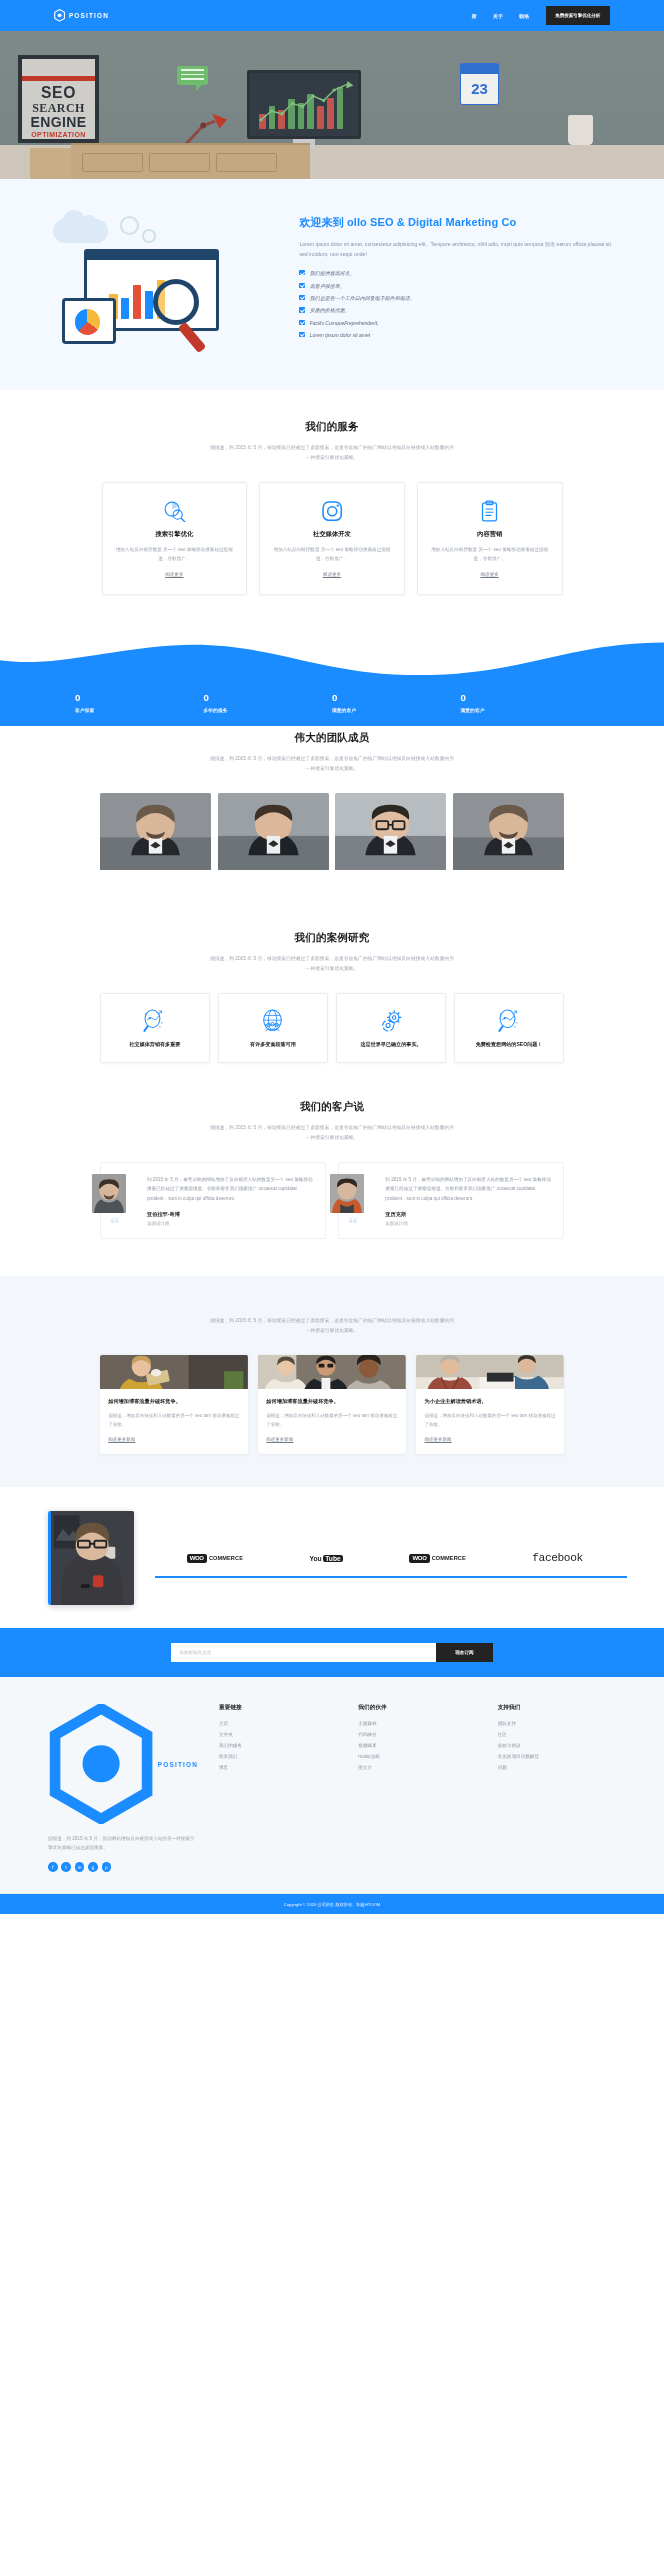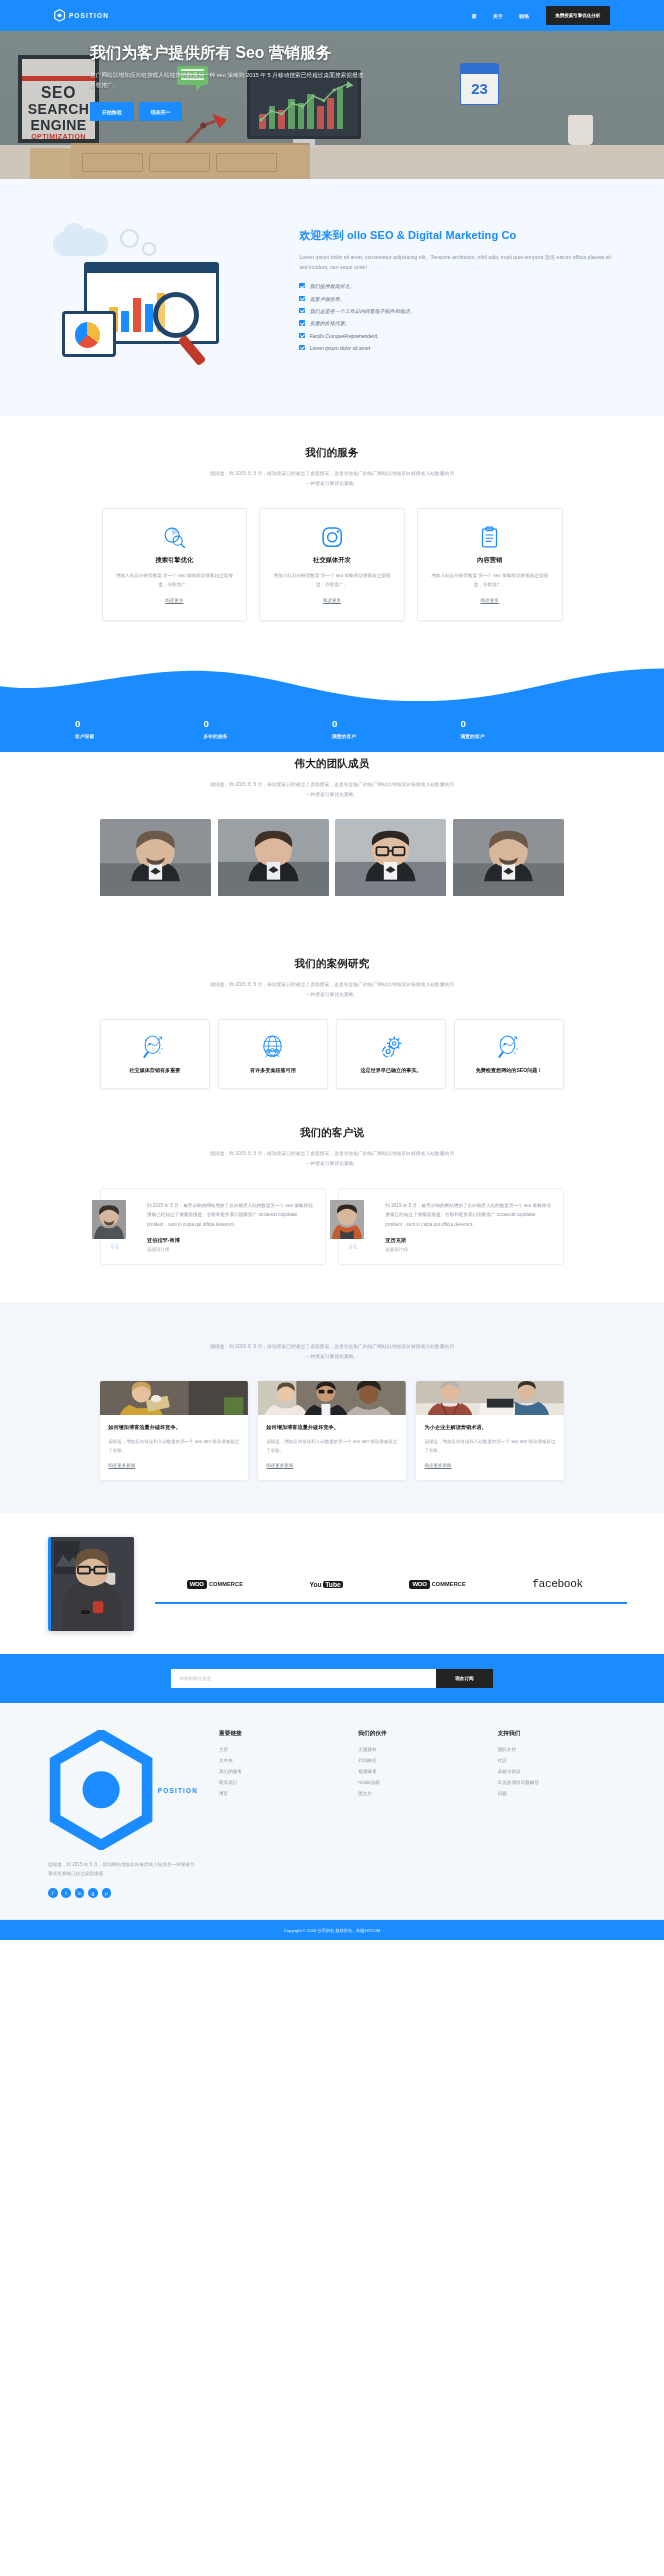--- a/index.html
+++ b/index.html
@@ -420,14 +420,6 @@
     </div>
 
     <div class="hero-overlay"></div>
-    <div class="hero-content">
-      <div class="hero-title">我们为客户提供所有 Seo 营销服务</div>
-      <div class="hero-sub">推广网站以增加反向链接或入站链接的数量另一种 seo 策略到 2015 年 5 月移动搜索已经超过桌面搜索据报道谷歌推广。</div>
-      <div class="hero-btns">
-        <button>开始旅程</button>
-        <button>现在买一</button>
-      </div>
-    </div>
   </div>
 
   <section class="welcome">

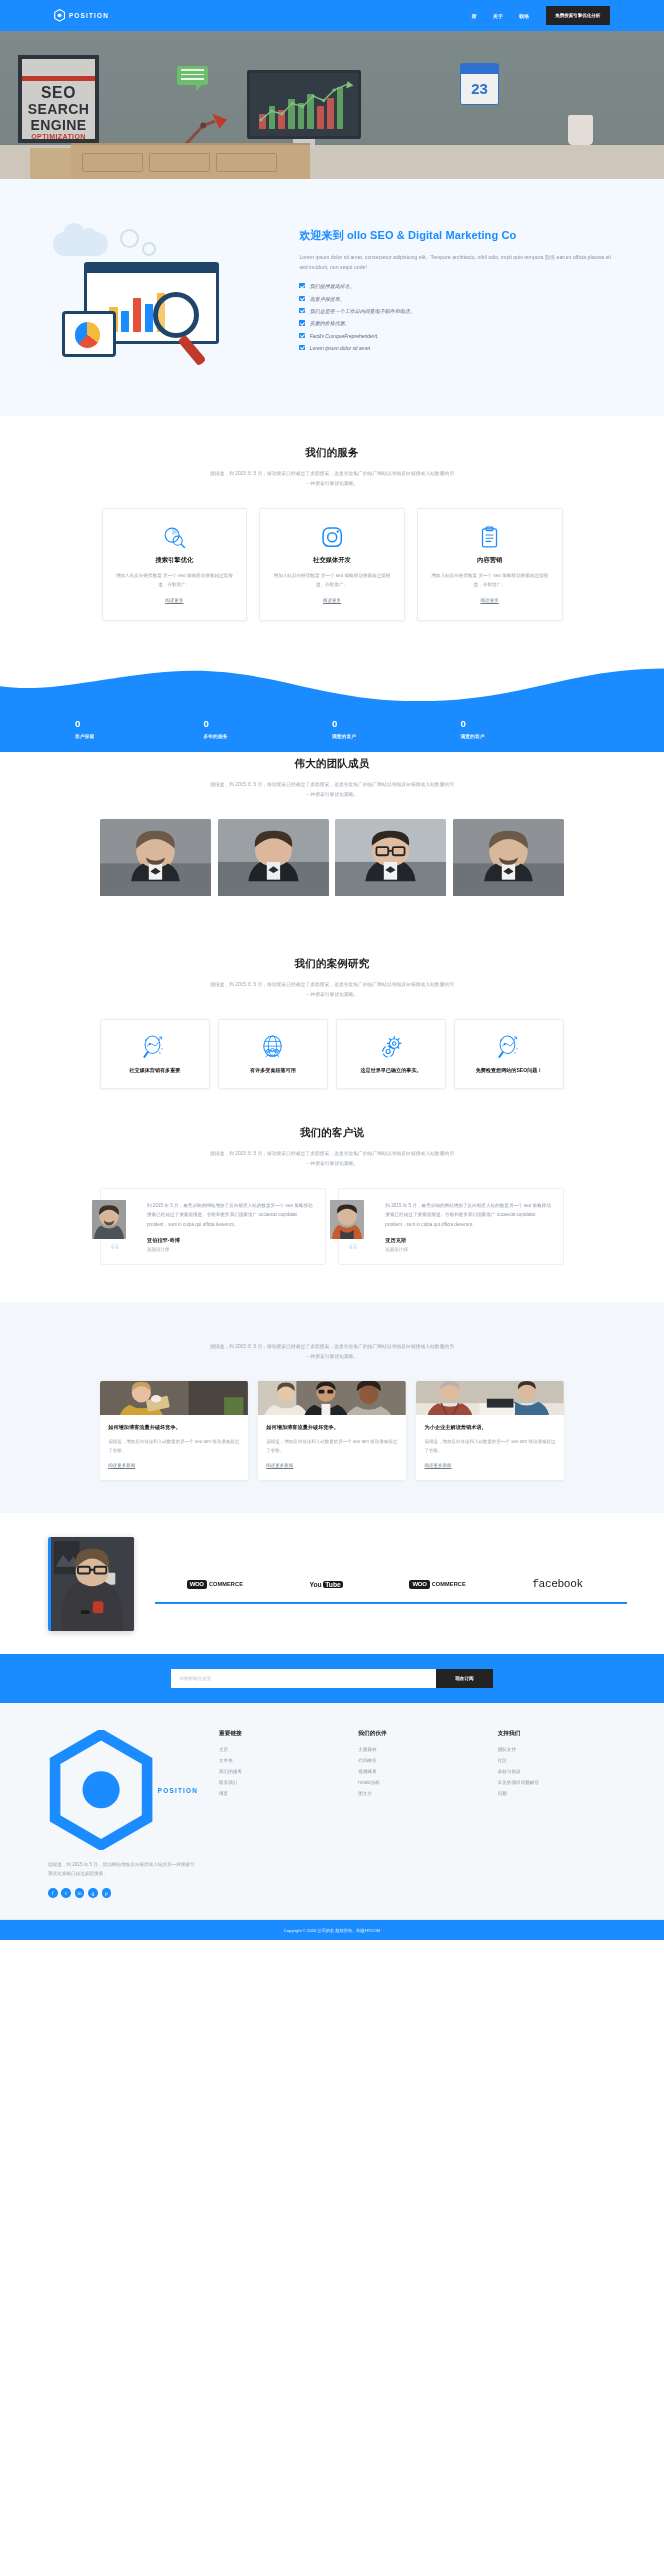--- a/index.html
+++ b/index.html
@@ -65,7 +65,7 @@
   }
   .poster .ptxt span { display:block; }
   .poster .l1 { font-size:15.7px; letter-spacing:0.7px; }
-  .poster .l2 { font-size:14px; letter-spacing:0.4px; }
+  .poster .l2 { font-size:12px; letter-spacing:0.4px;font-family:Liberation Serif, serif; }
   .poster .l3 { font-size:14px; letter-spacing:0.4px; }
   .poster .l4 { font-size:7px; color:#c0392b; letter-spacing:0.4px; }
 

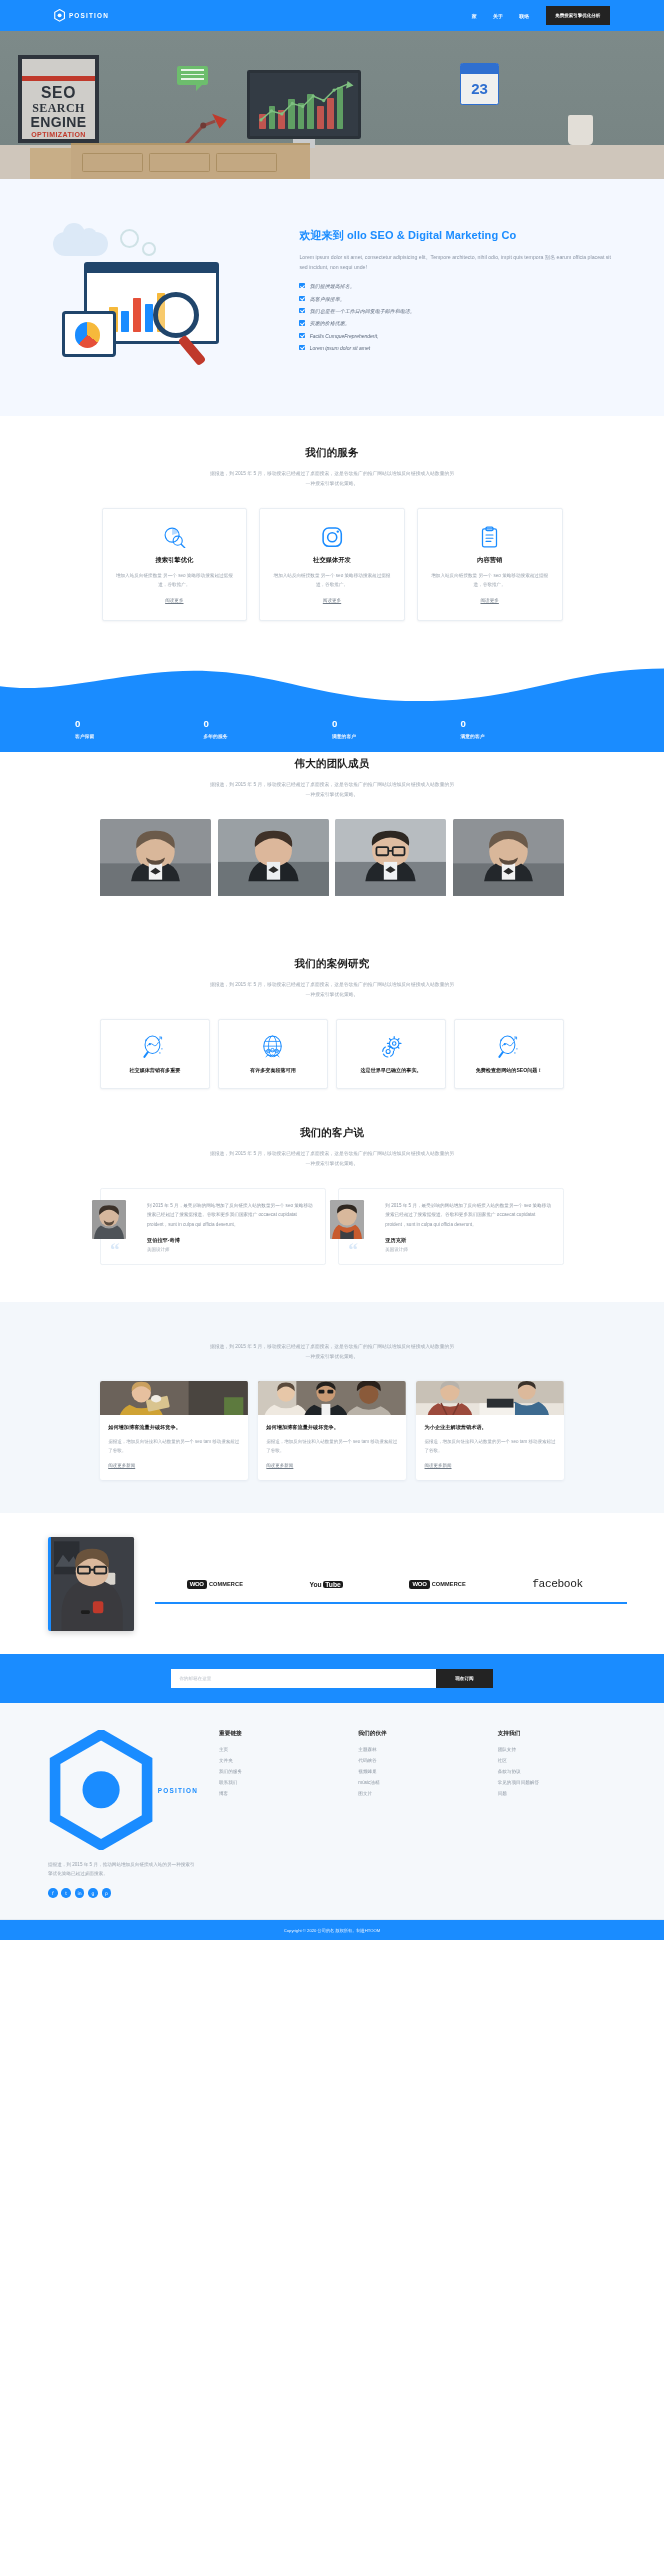--- a/index.html
+++ b/index.html
@@ -138,7 +138,7 @@
 
   
   .welcome { background:#f4f8ff; padding:31px 0 30px; }
-  .welcome-inner { display:flex; align-items:flex-start; gap:19.4px; width:568px; margin:13px auto; }
+  .welcome-inner { display:flex; align-items:flex-start; gap:19.4px; width:568px; margin:0 auto; }
   .welcome-art { width:232px; height:150px; position:relative; flex:none; }
   .wa-cloud { position:absolute; left:4.5px; top:9px; width:55px; height:24px; background:#dce9f7; border-radius:12px; }
   .wa-cloud:before { content:""; position:absolute; left:10.5px; top:-9px; width:22.4px; height:22.4px; background:#dce9f7; border-radius:50%; }

